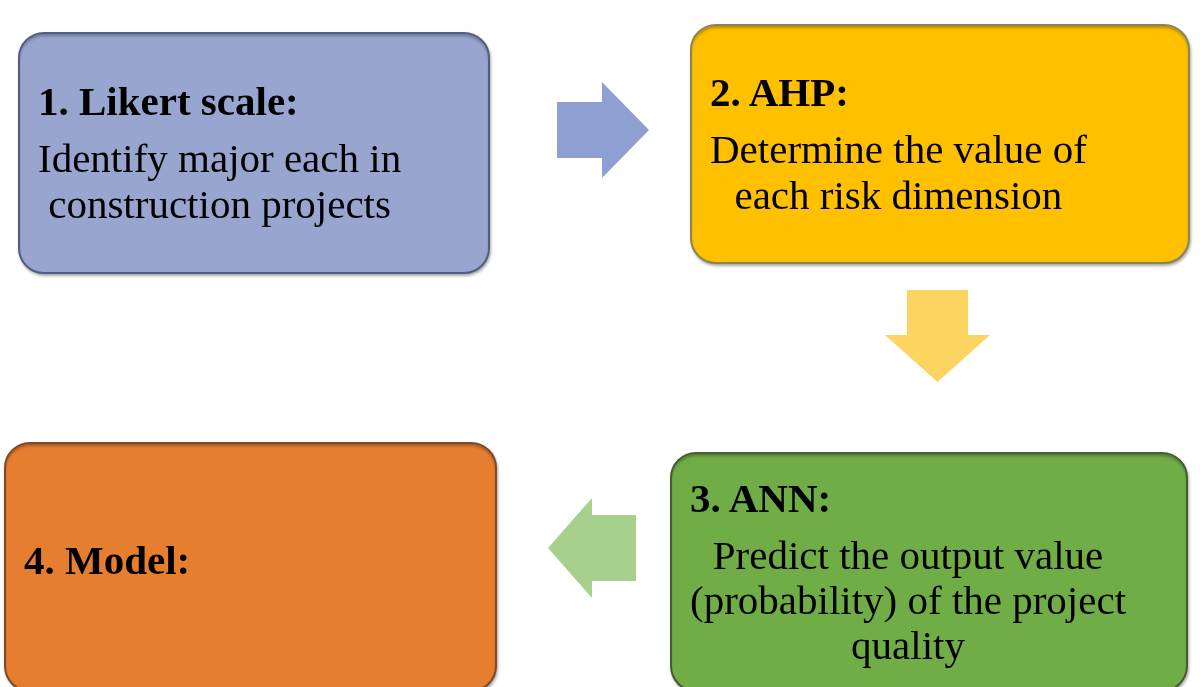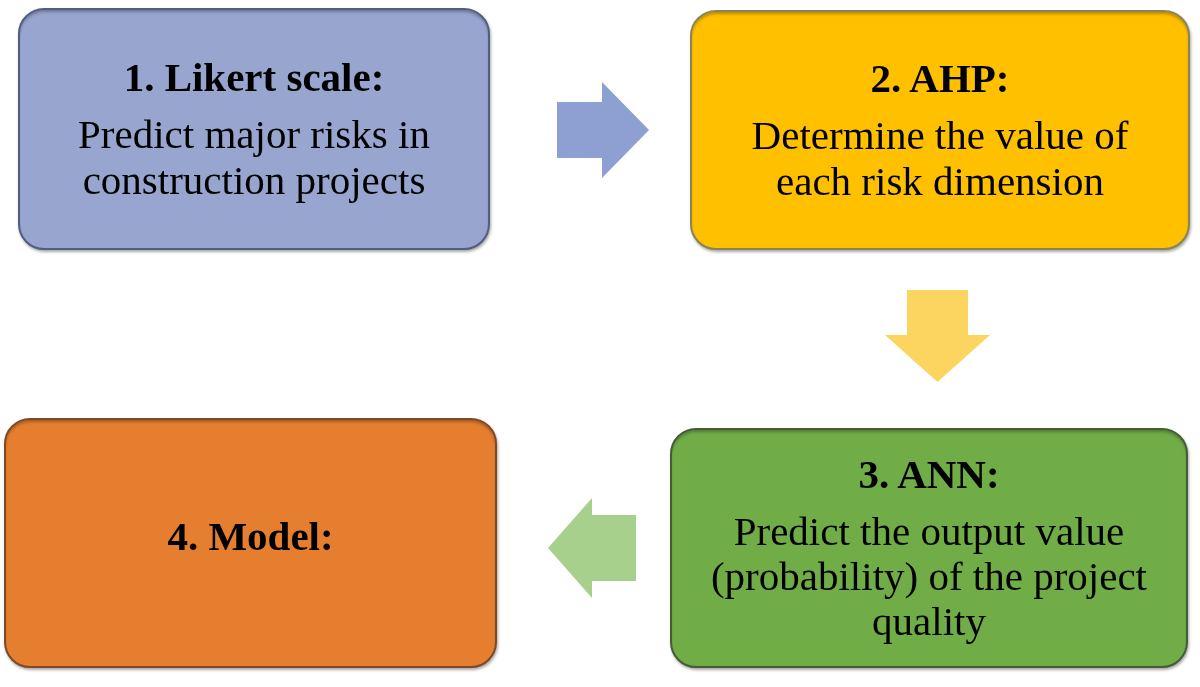--- a/index.html
+++ b/index.html
@@ -22,13 +22,14 @@
     border-radius: 26px;
     display: flex;
     flex-direction: column;
-    align-items: center;
+    align-items: flex-start;
     justify-content: center;
     text-align: center;
     padding: 10px 18px;
     color: #000000;
     box-shadow: 1px 2px 3px rgba(0,0,0,0.35),
                 inset 0 3px 3px -1px rgba(0,0,0,0.28);
+    margin-top: 24px;
   }
   .box-title {
     font-size: 41px;

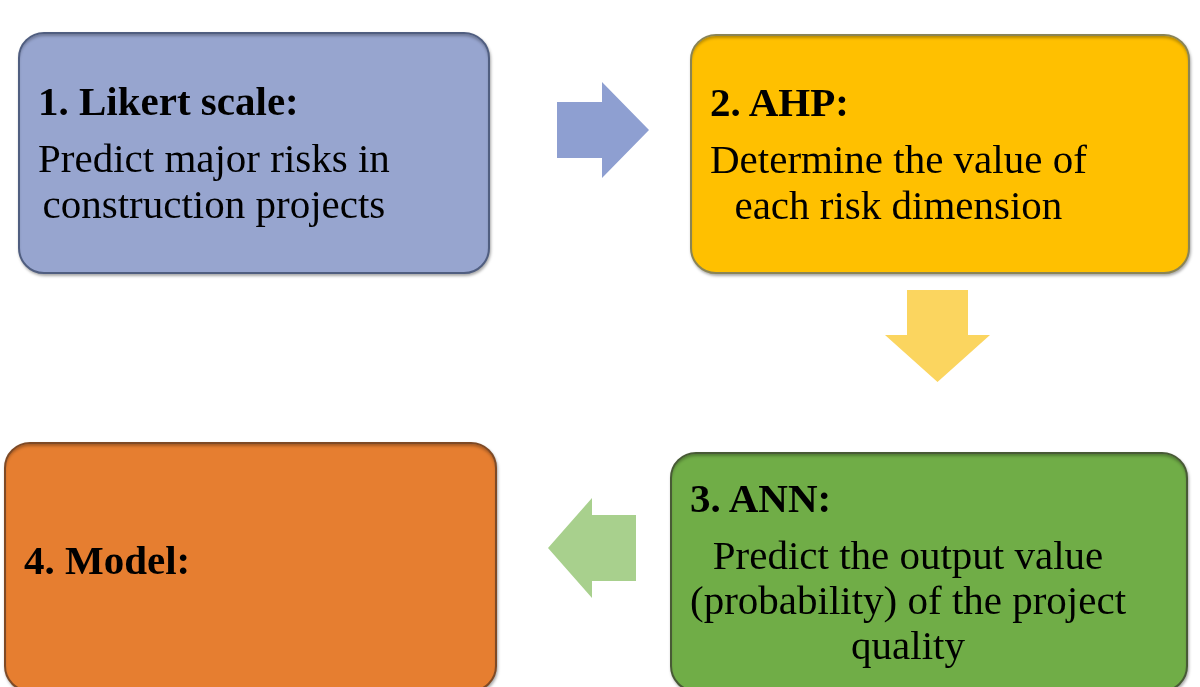--- a/index.html
+++ b/index.html
@@ -44,7 +44,7 @@
     margin: 0;
   }
   #box-1 { left: 18px;  top: 8px;   width: 472px; height: 242px; }
-  #box-2 { left: 690px; top: 10px;  width: 500px; height: 240px; }
+  #box-2 { left: 690px; top: 0;  width: 500px; height: 240px; }
   #box-3 { left: 670px; top: 428px; width: 518px; height: 240px; }
   #box-4 { left: 4px;  top: 418px; width: 493px; height: 250px; }
   .flow-arrow {

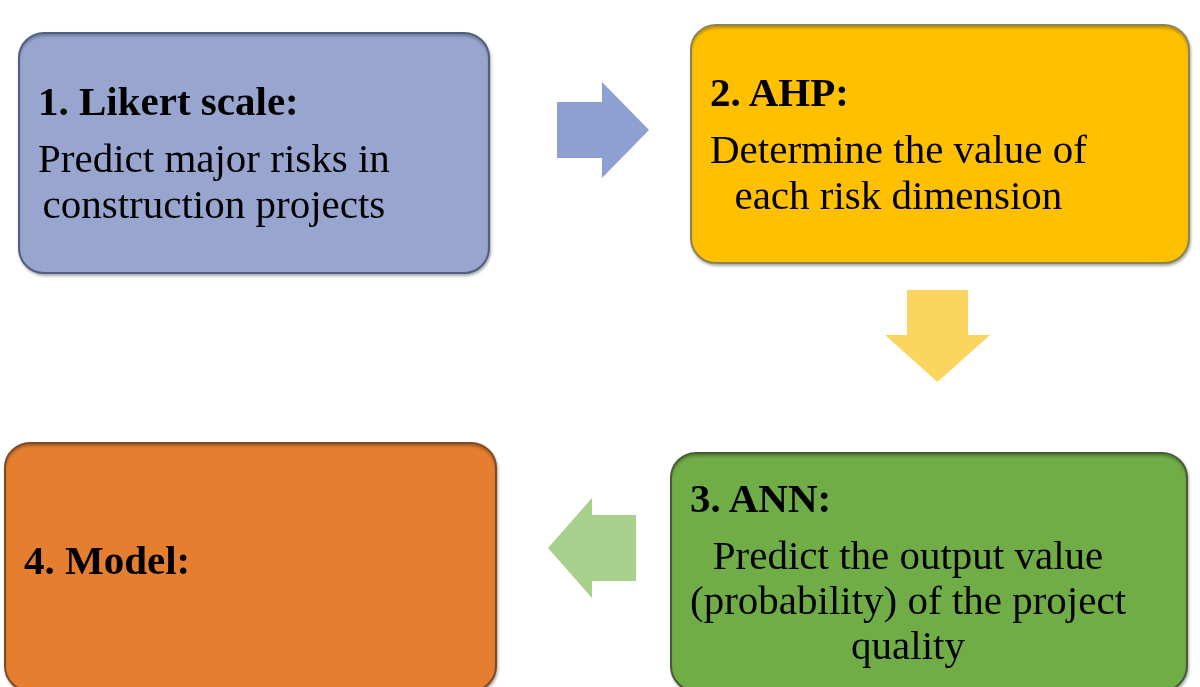--- a/index.html
+++ b/index.html
@@ -62,7 +62,7 @@
 
   <div class="flow-box" id="box-1" style="background-color: rgb(151, 165, 207); border-color: rgb(80, 94, 128);">
     <div class="box-title">1. Likert scale:</div>
-    <div class="box-body">Predict major risks in
+    <div class="box-body">Identify major each in
 construction projects</div>
   </div>
 

